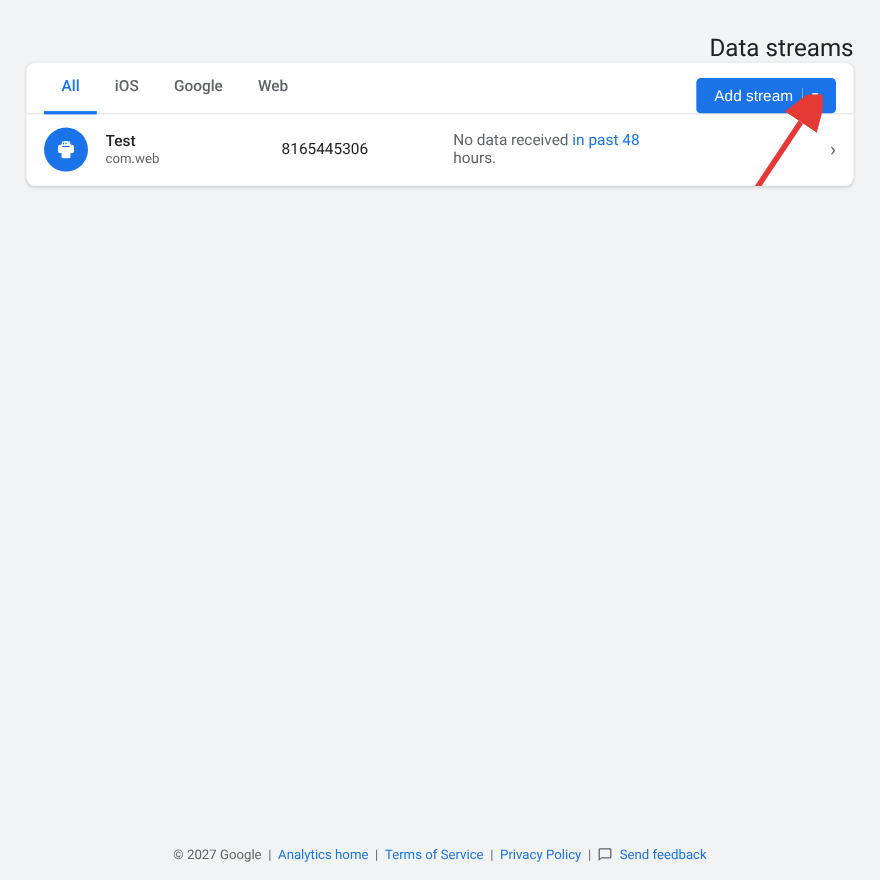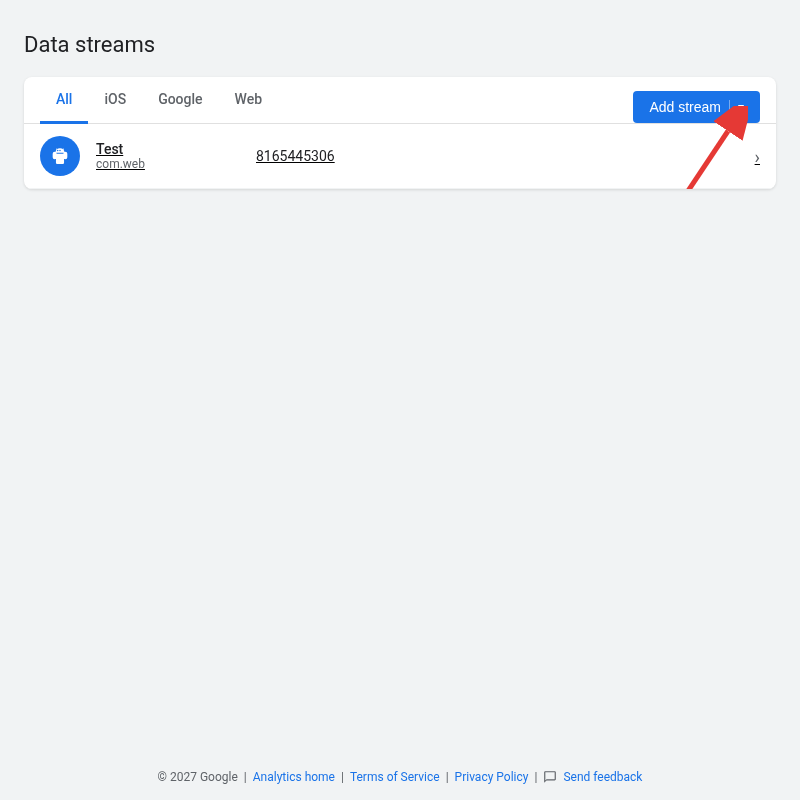--- a/index.html
+++ b/index.html
@@ -23,7 +23,7 @@
       font-size: 22px;
       font-weight: 400;
       color: #202124;
-      margin-bottom: 20px;
+      text-align: right;
     }
 
     .card {

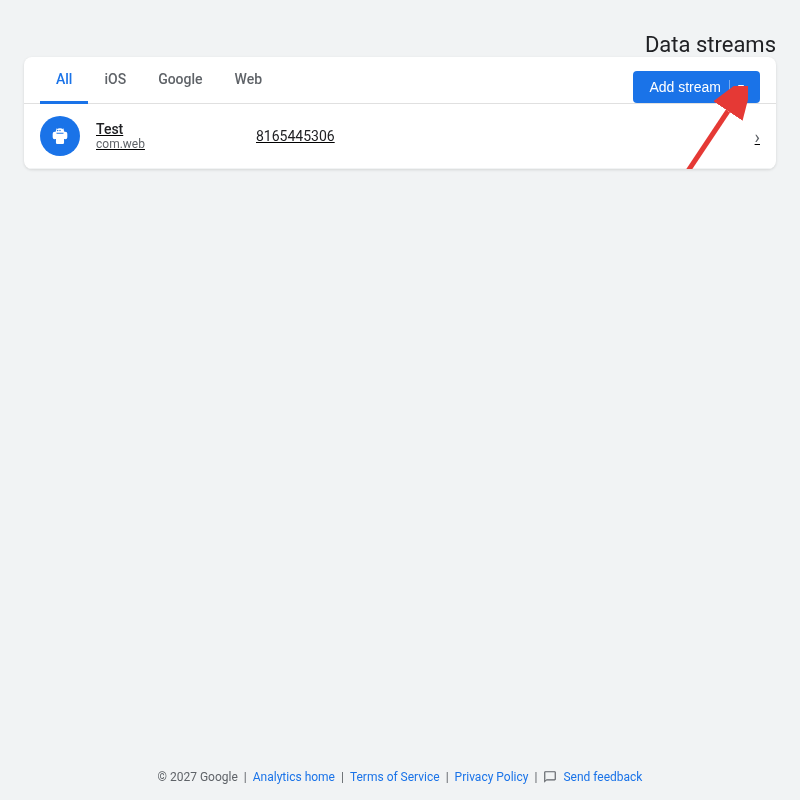--- a/index.html
+++ b/index.html
@@ -92,7 +92,6 @@
       cursor: pointer;
       border-bottom: 1px solid #f1f3f4;
       position: relative;
-      text-decoration: underline;
     }
 
     .stream-icon {

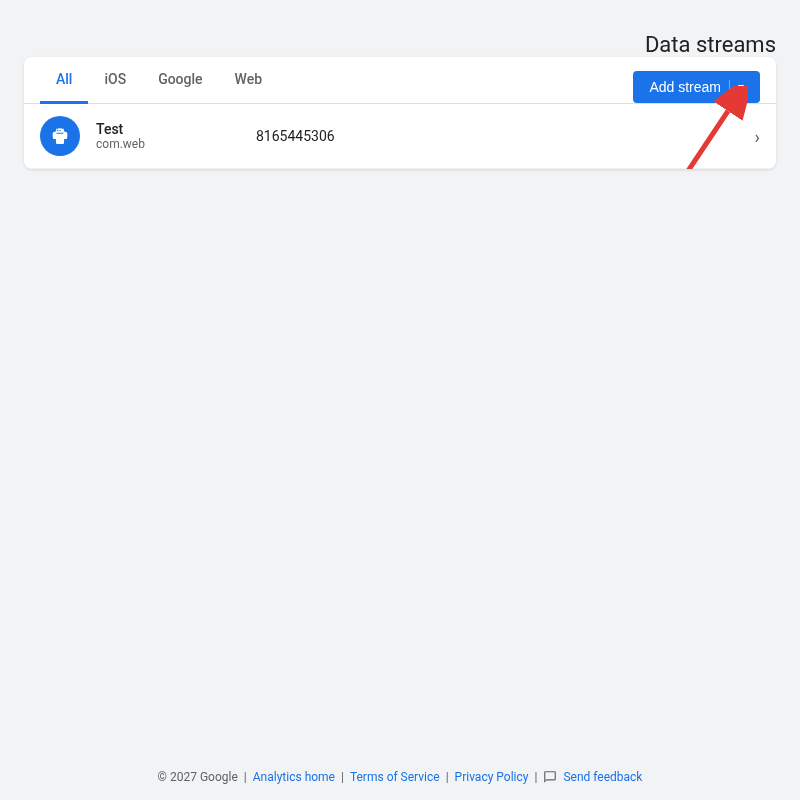--- a/index.html
+++ b/index.html
@@ -227,6 +227,9 @@
 
         <div class="stream-id">8165445306</div>
 
+        <div class="stream-status">
+          No data received <span class="highlight">in past 48</span><br>hours.
+        </div>
 
         <div class="chevron-right">›</div>
       </div>

